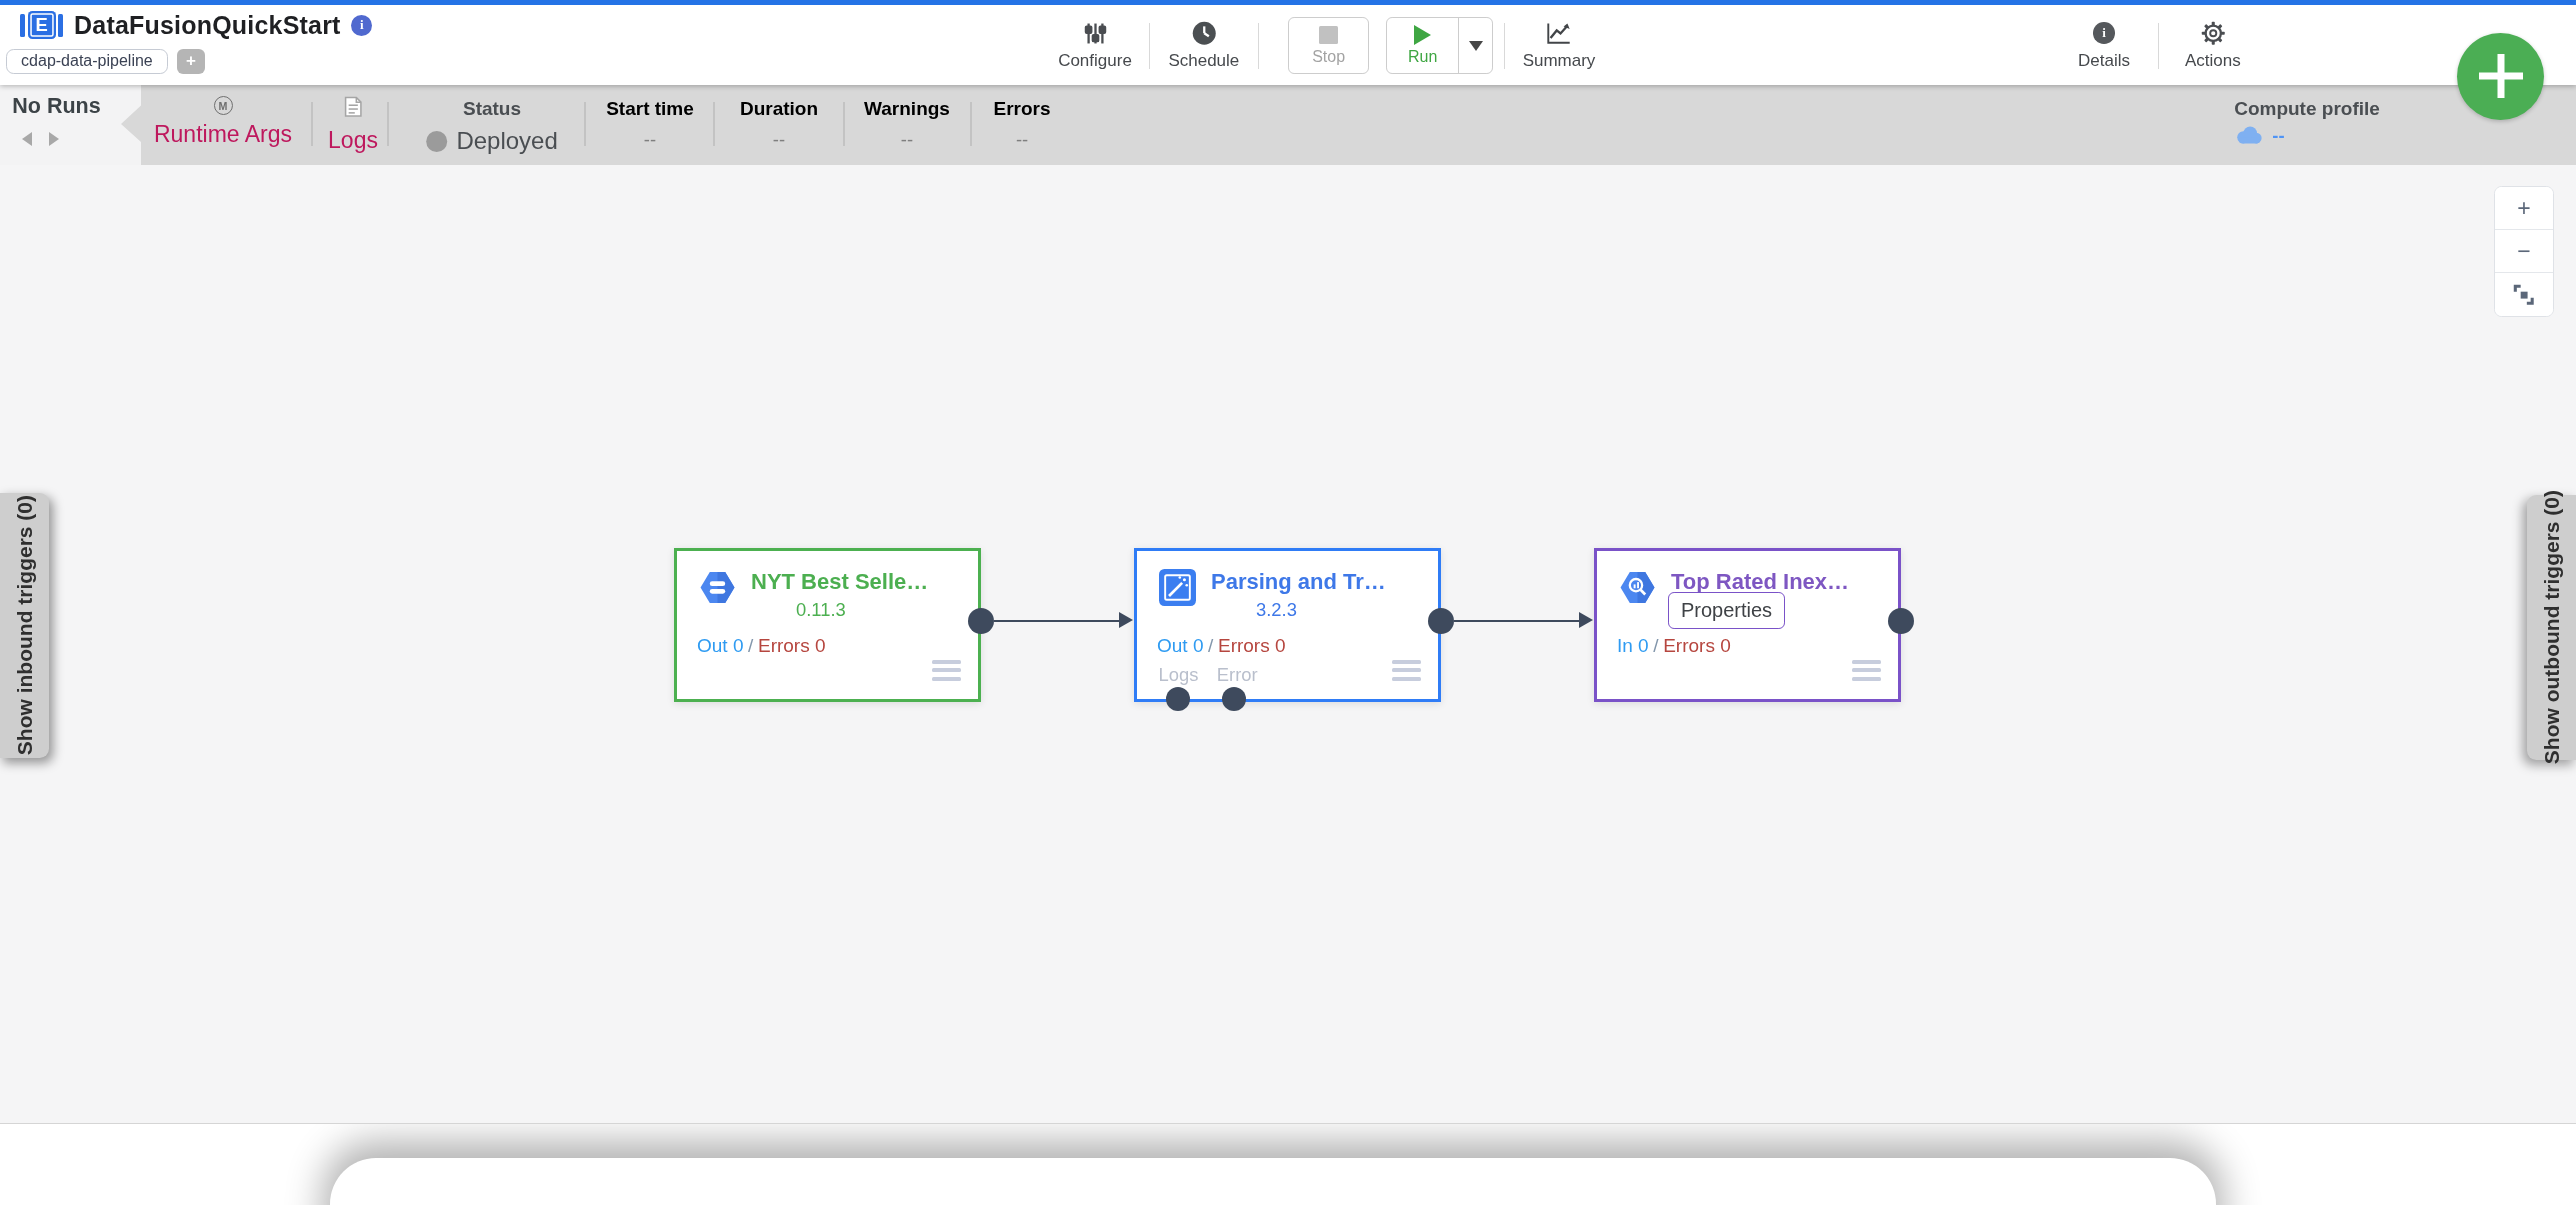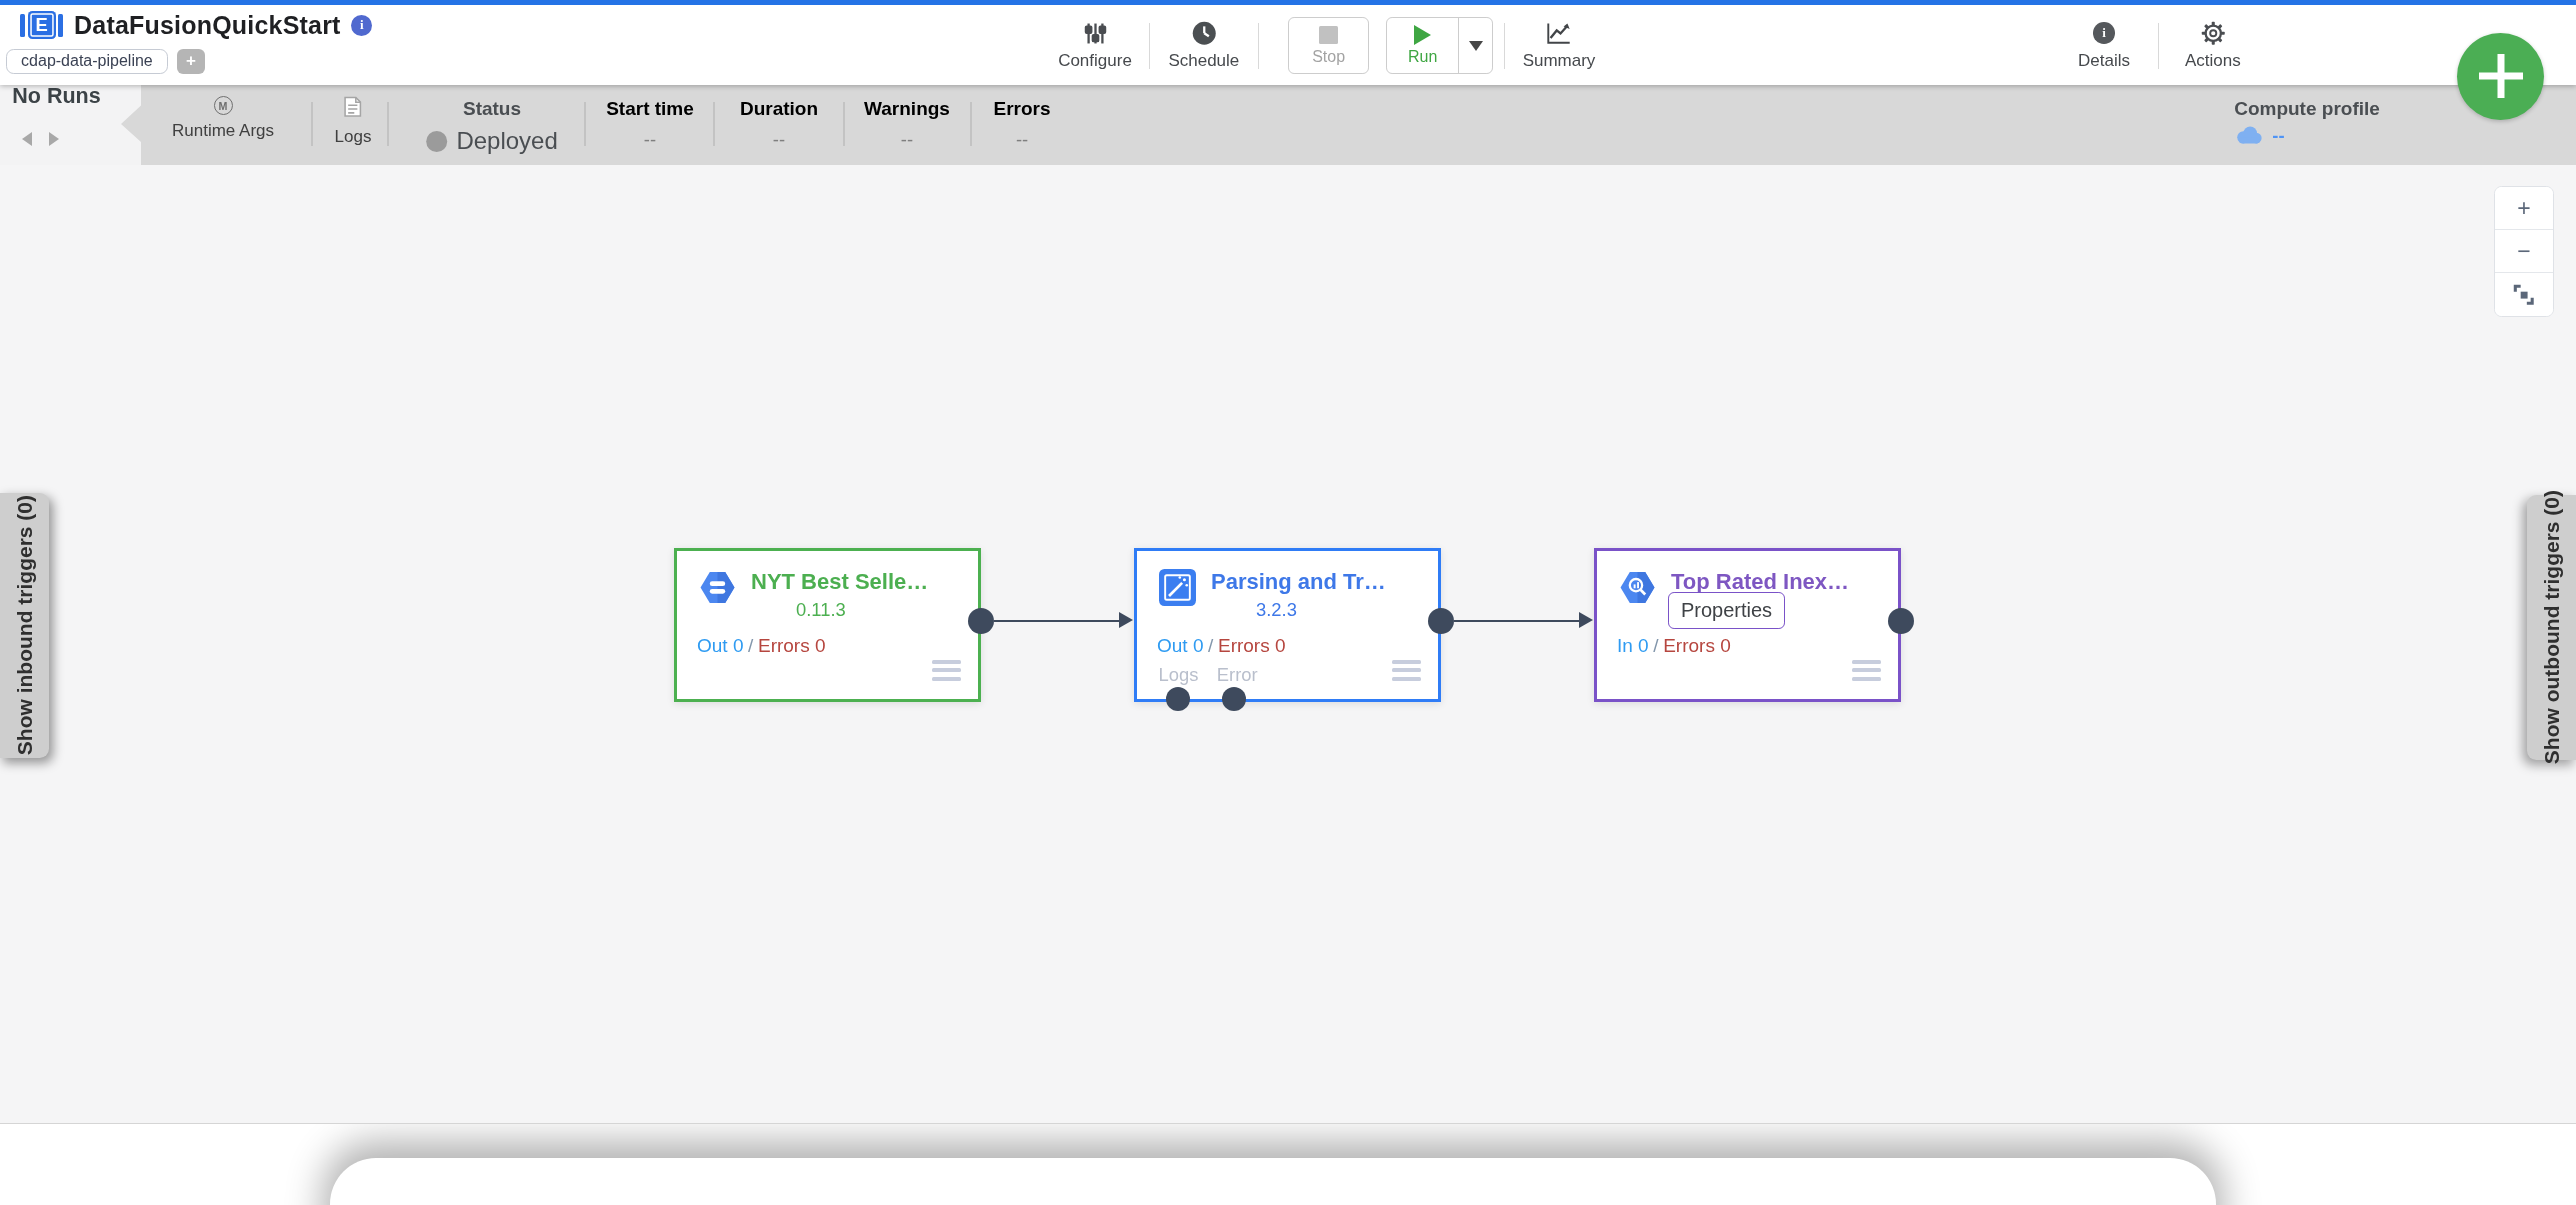--- a/index.html
+++ b/index.html
@@ -62,7 +62,7 @@
   .status-bar { position:absolute; left:0; top:84px; width:2576px; height:81px; background:#d8d8d8; z-index:20; }
   .runs-panel { position:absolute; left:0; top:0; width:141px; height:81px; background:#f3f3f4;
     clip-path:polygon(0 0, 141px 0, 141px 21.5px, 121px 40px, 141px 58px, 141px 81px, 0 81px); }
-  .runs-title { position:absolute; left:12.3px; top:0; font-size:21.5px; font-weight:bold; color:#3c4347; white-space:nowrap; }
+  .runs-title { position:absolute; left:12.3px; top:10px; font-size:21.5px; font-weight:bold; color:#3c4347; white-space:nowrap; }
   .runs-arrows { position:absolute; left:21.5px; top:48px; display:flex; gap:17px; }
   .arr-left  { width:0; height:0; border-top:7.7px solid transparent; border-bottom:7.7px solid transparent;
                border-right:10.7px solid #a8a8a8; }

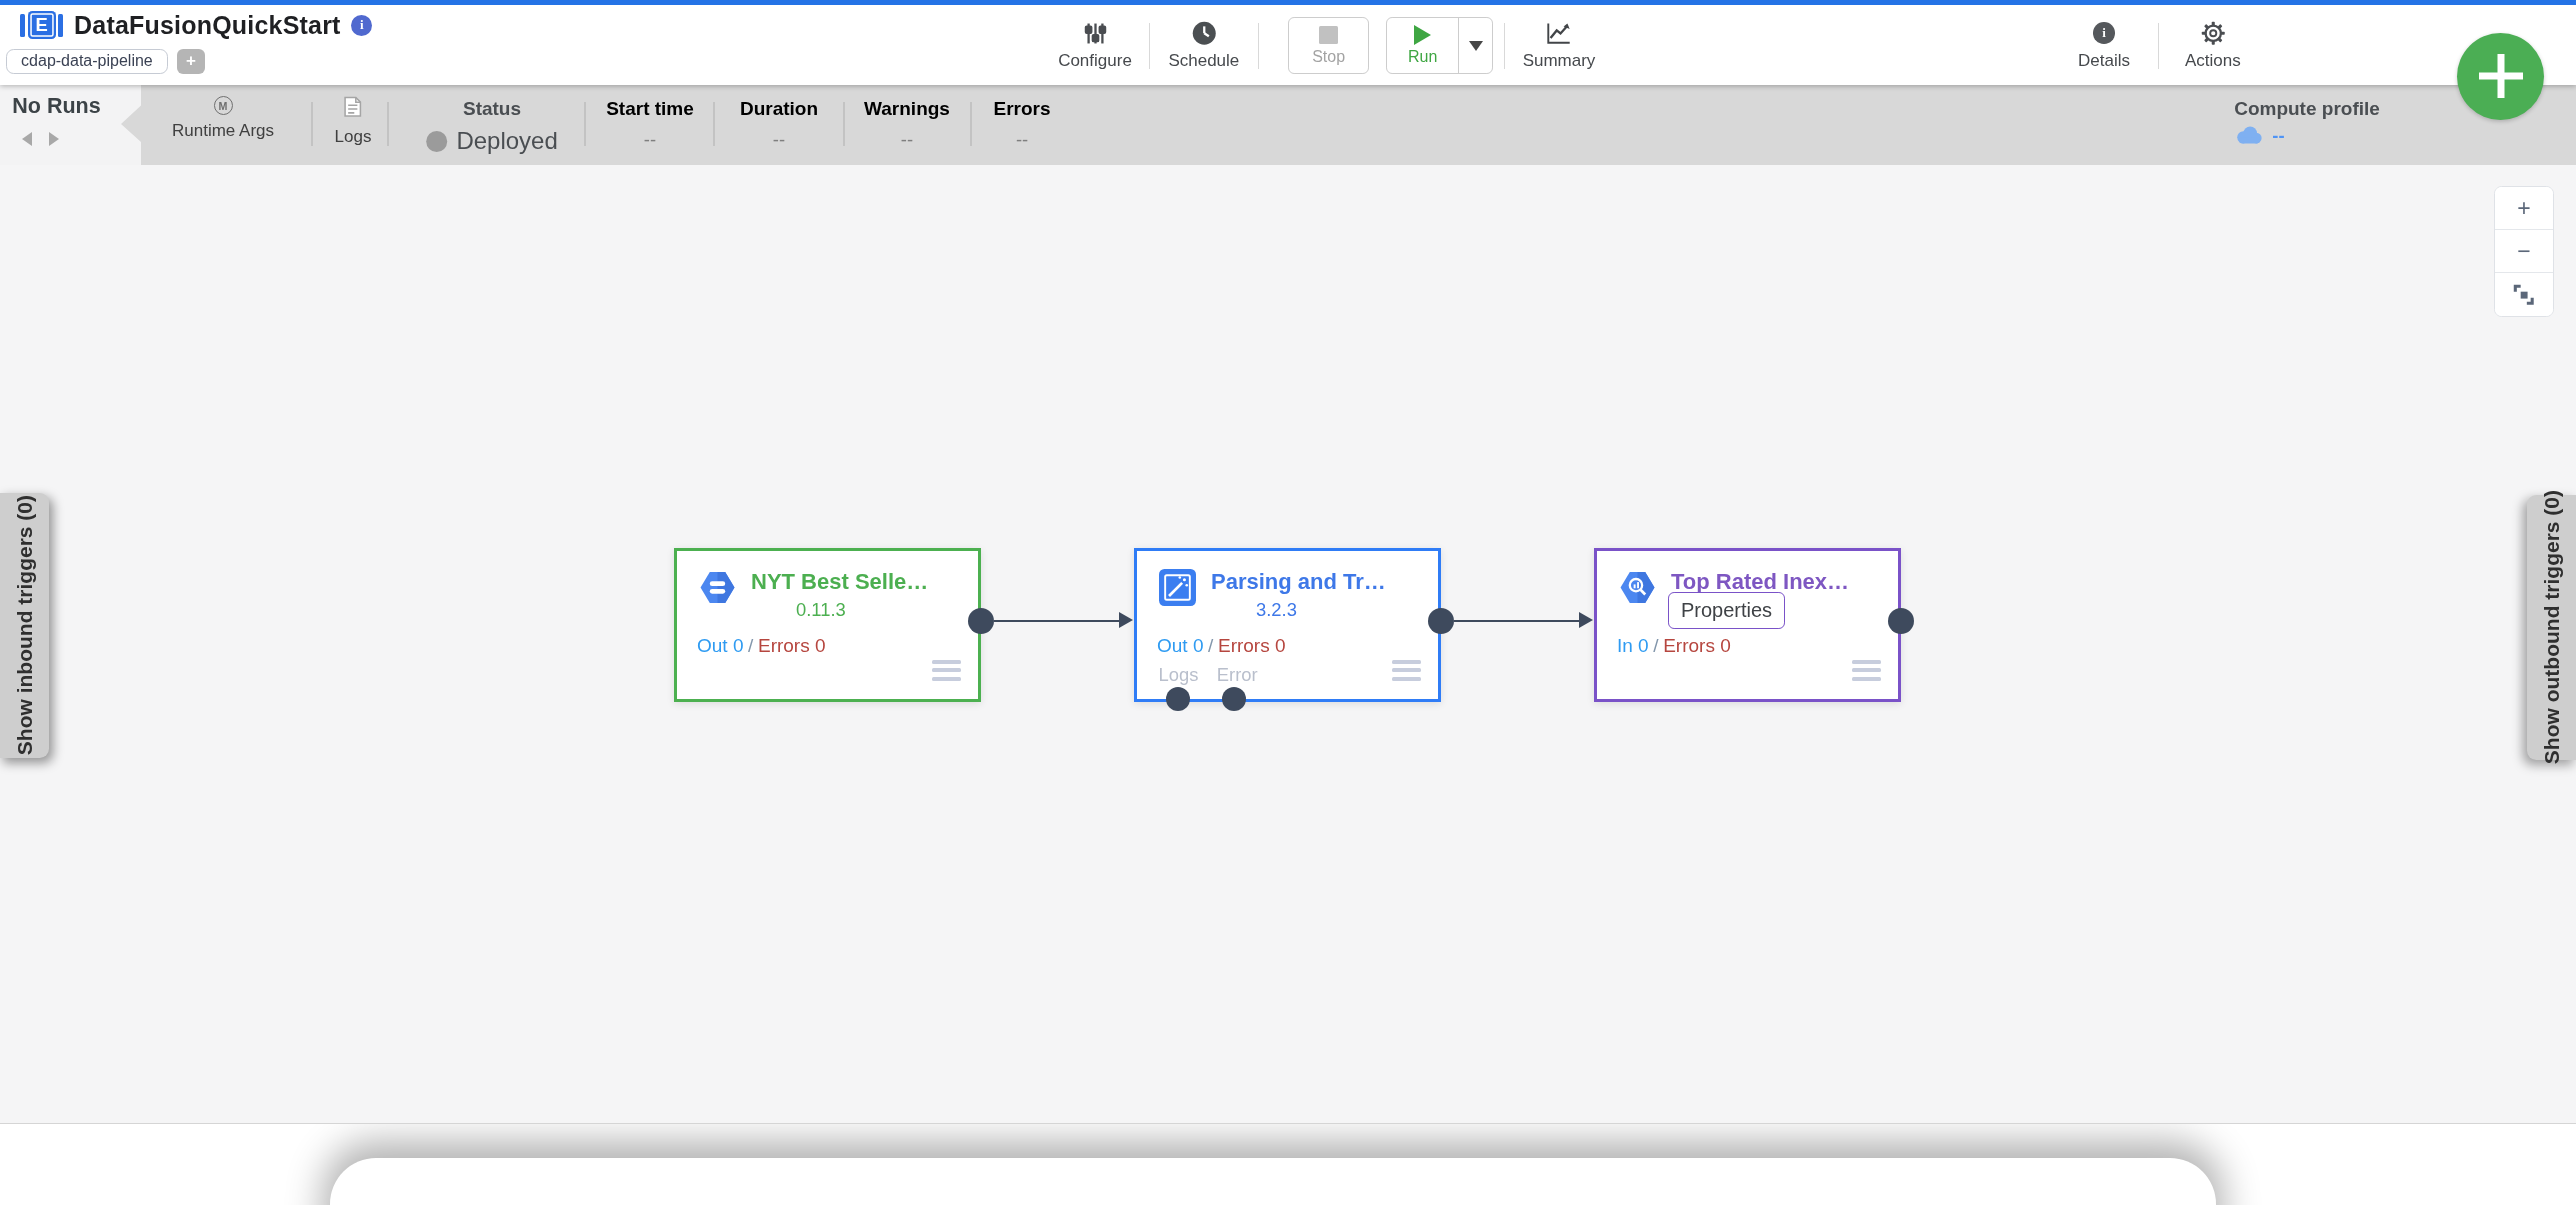--- a/index.html
+++ b/index.html
@@ -70,7 +70,7 @@
                border-left:10.7px solid #a8a8a8; }
   .sb-group { position:absolute; top:12.3px; transform:translateX(-50%); display:flex; flex-direction:column;
               align-items:center; gap:6.1px; }
-  .sb-group .g-lbl { font-size:17px; color:#404040; }
+  .sb-group .g-lbl { font-size:23px; color:#be185d; }
   .m-circle { width:19px; height:19px; border-radius:50%; border:1.5px solid #6f6f6f; color:#6f6f6f;
               font-size:10.7px; font-weight:bold; display:flex; align-items:center; justify-content:center; }
   .sb-div { position:absolute; top:18.4px; width:1.5px; height:44px; background:#c3c3c3; }

